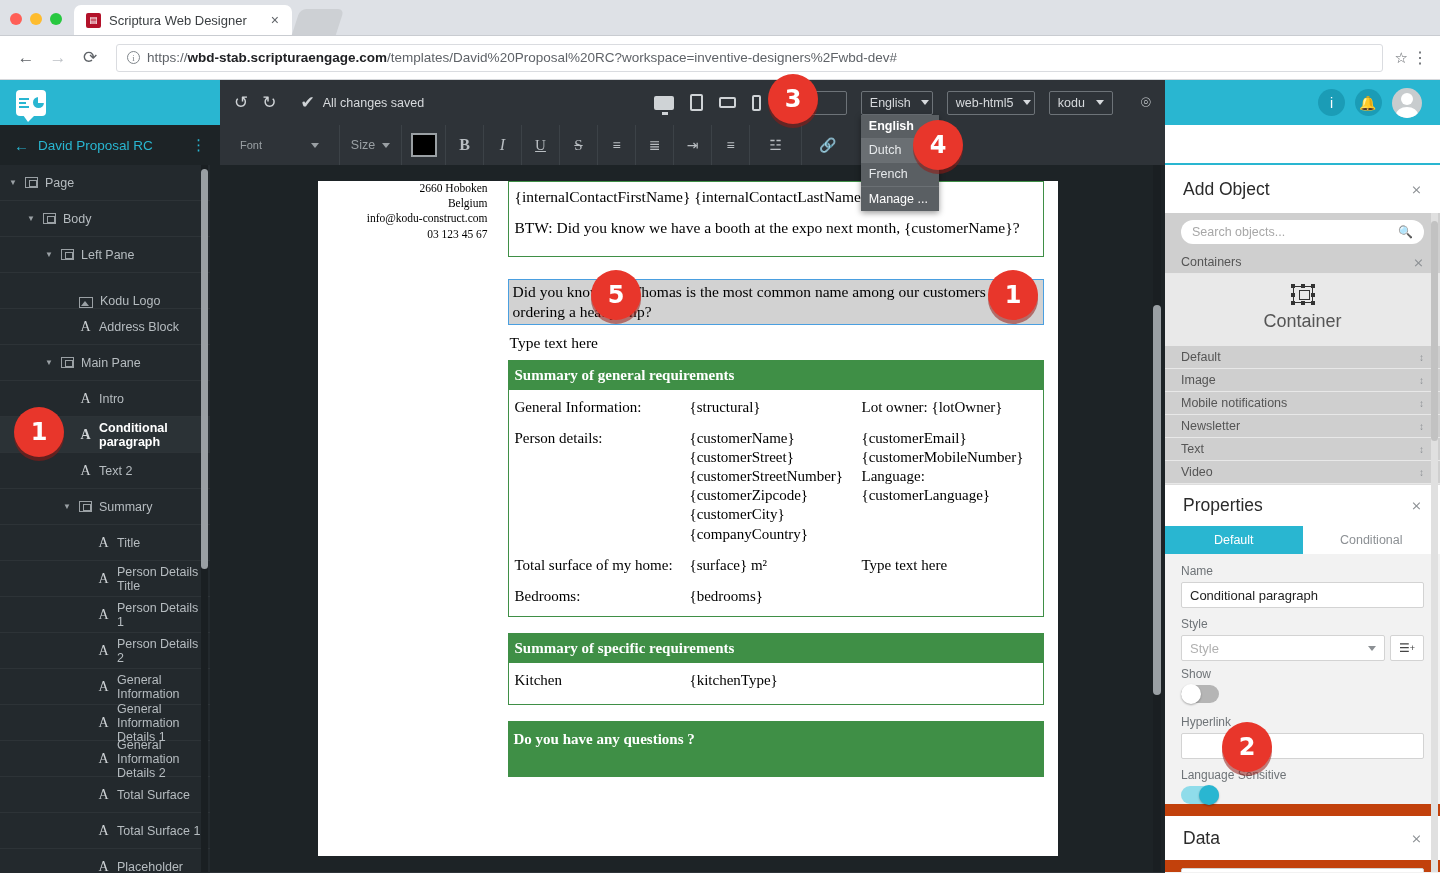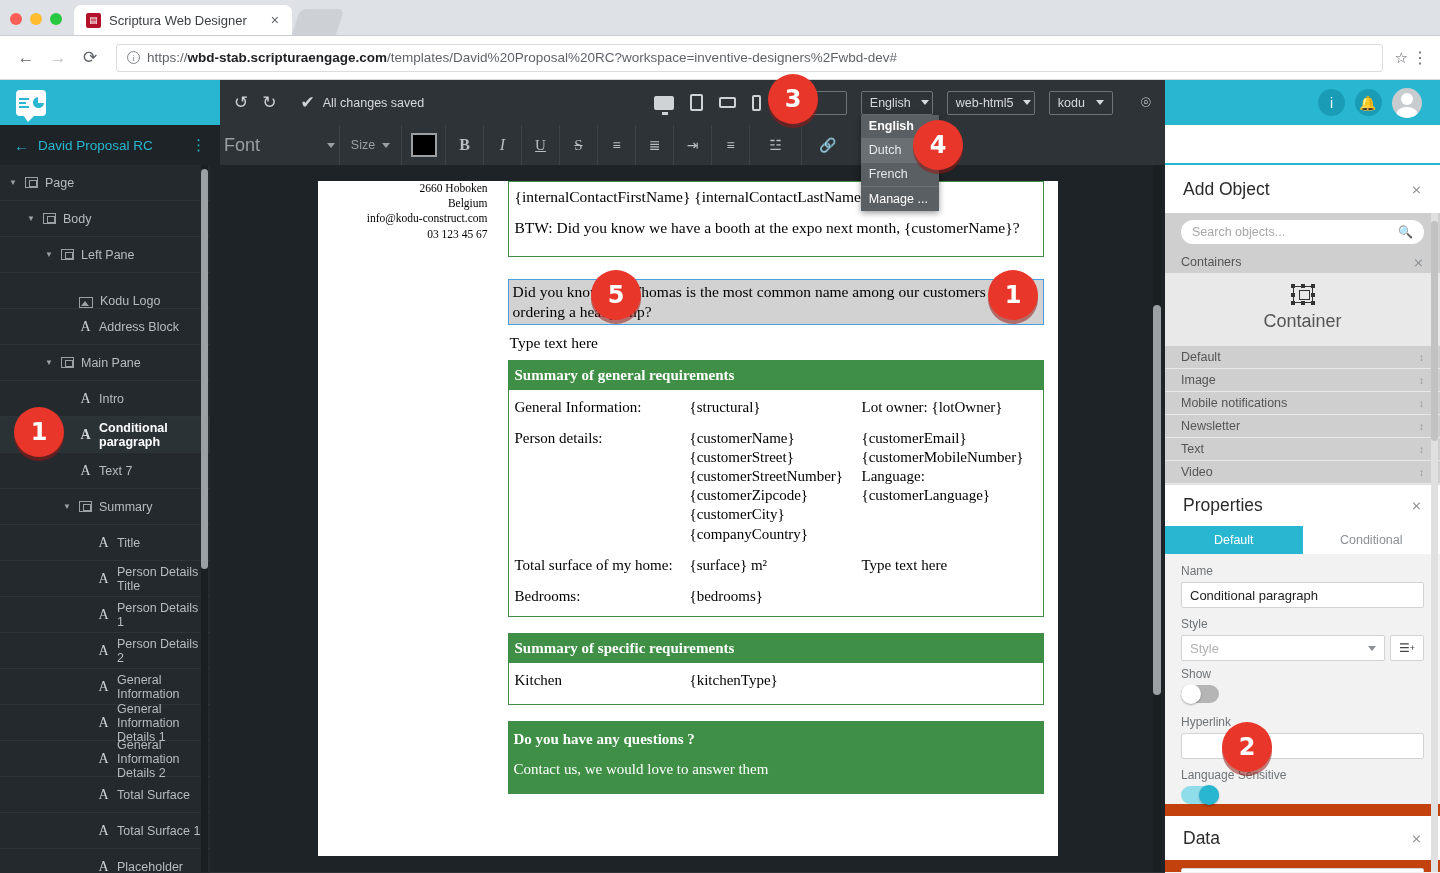--- a/index.html
+++ b/index.html
@@ -159,7 +159,7 @@
     height: 40px; display: flex; align-items: center; justify-content: center;
     border-right: 1px solid #3c4247; color: #b9bec2; font-size: 14px; cursor: pointer;
   }
-  .fmt-font { width: 120px; justify-content: space-between; padding: 0 4px; font-size: 18px; color:#9aa0a4; }
+  .fmt-font { width: 120px; justify-content: space-between; padding: 0 20px; font-size: 11px; color:#9aa0a4; }
   .fmt-size { width: 62px; gap: 7px; font-size: 12.5px; color:#9aa0a4; }
   .fmt-btn { width: 38px; }
   .fmt-color { width: 44px; }

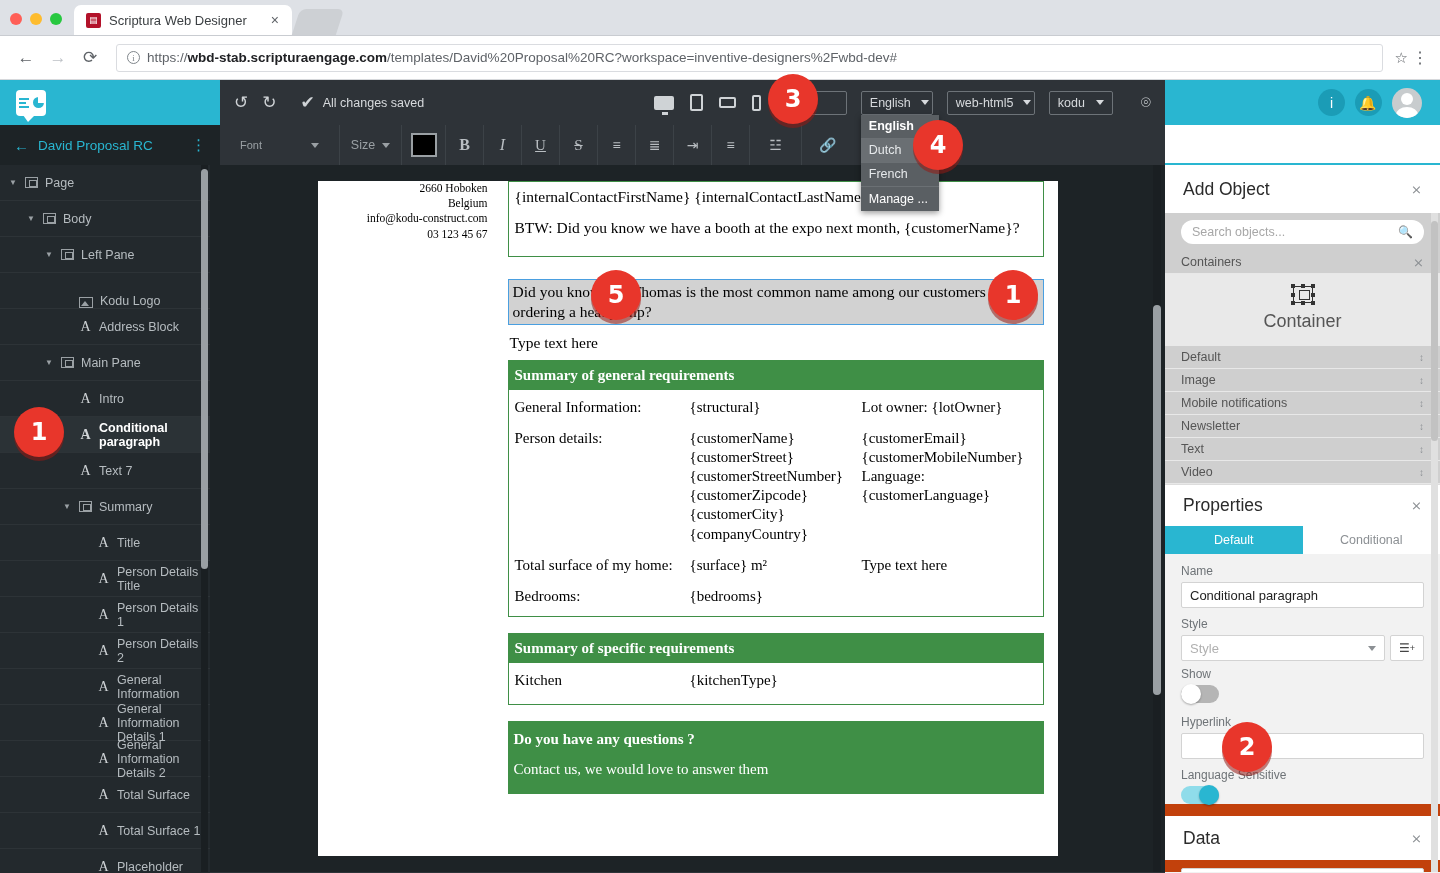--- a/index.html
+++ b/index.html
@@ -517,7 +517,7 @@
           <div class="tree-item" style="padding-left: 62px;">
             <span class="tw"></span>
             <span class="ic-text">A</span>
-            <span class="lbl">Text 7</span>
+            <span class="lbl">Text 2</span>
           </div>
           <div class="tree-item" style="padding-left: 62px;">
             <span class="tw">▼</span>

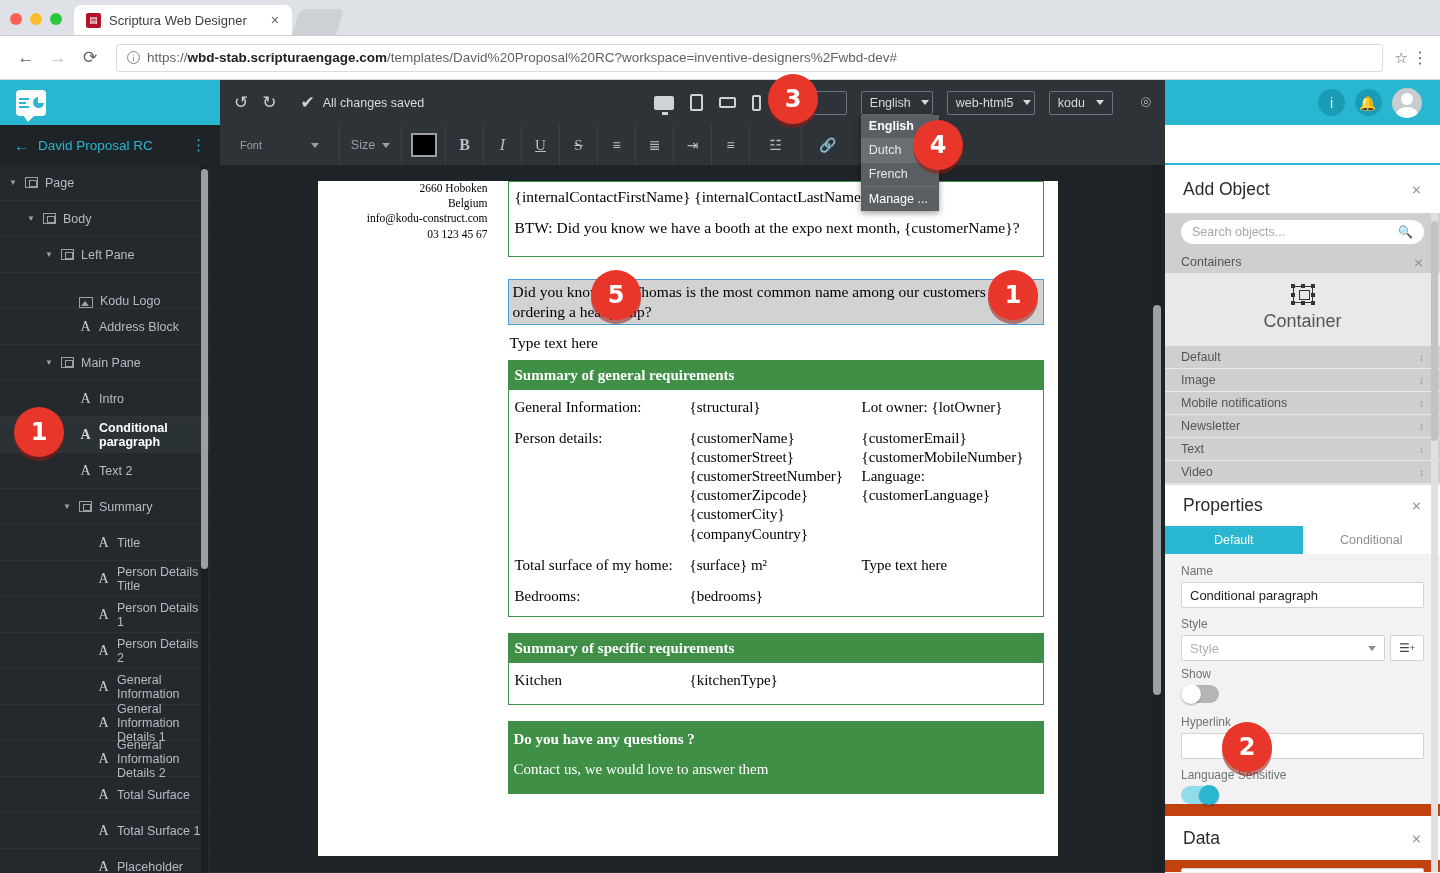--- a/index.html
+++ b/index.html
@@ -648,7 +648,6 @@
 
             <div class="green-block">
               <div class="b1">Do you have any questions ?</div>
-              <div>Contact us, we would love to answer them</div>
             </div>
           </div>
         </div>

